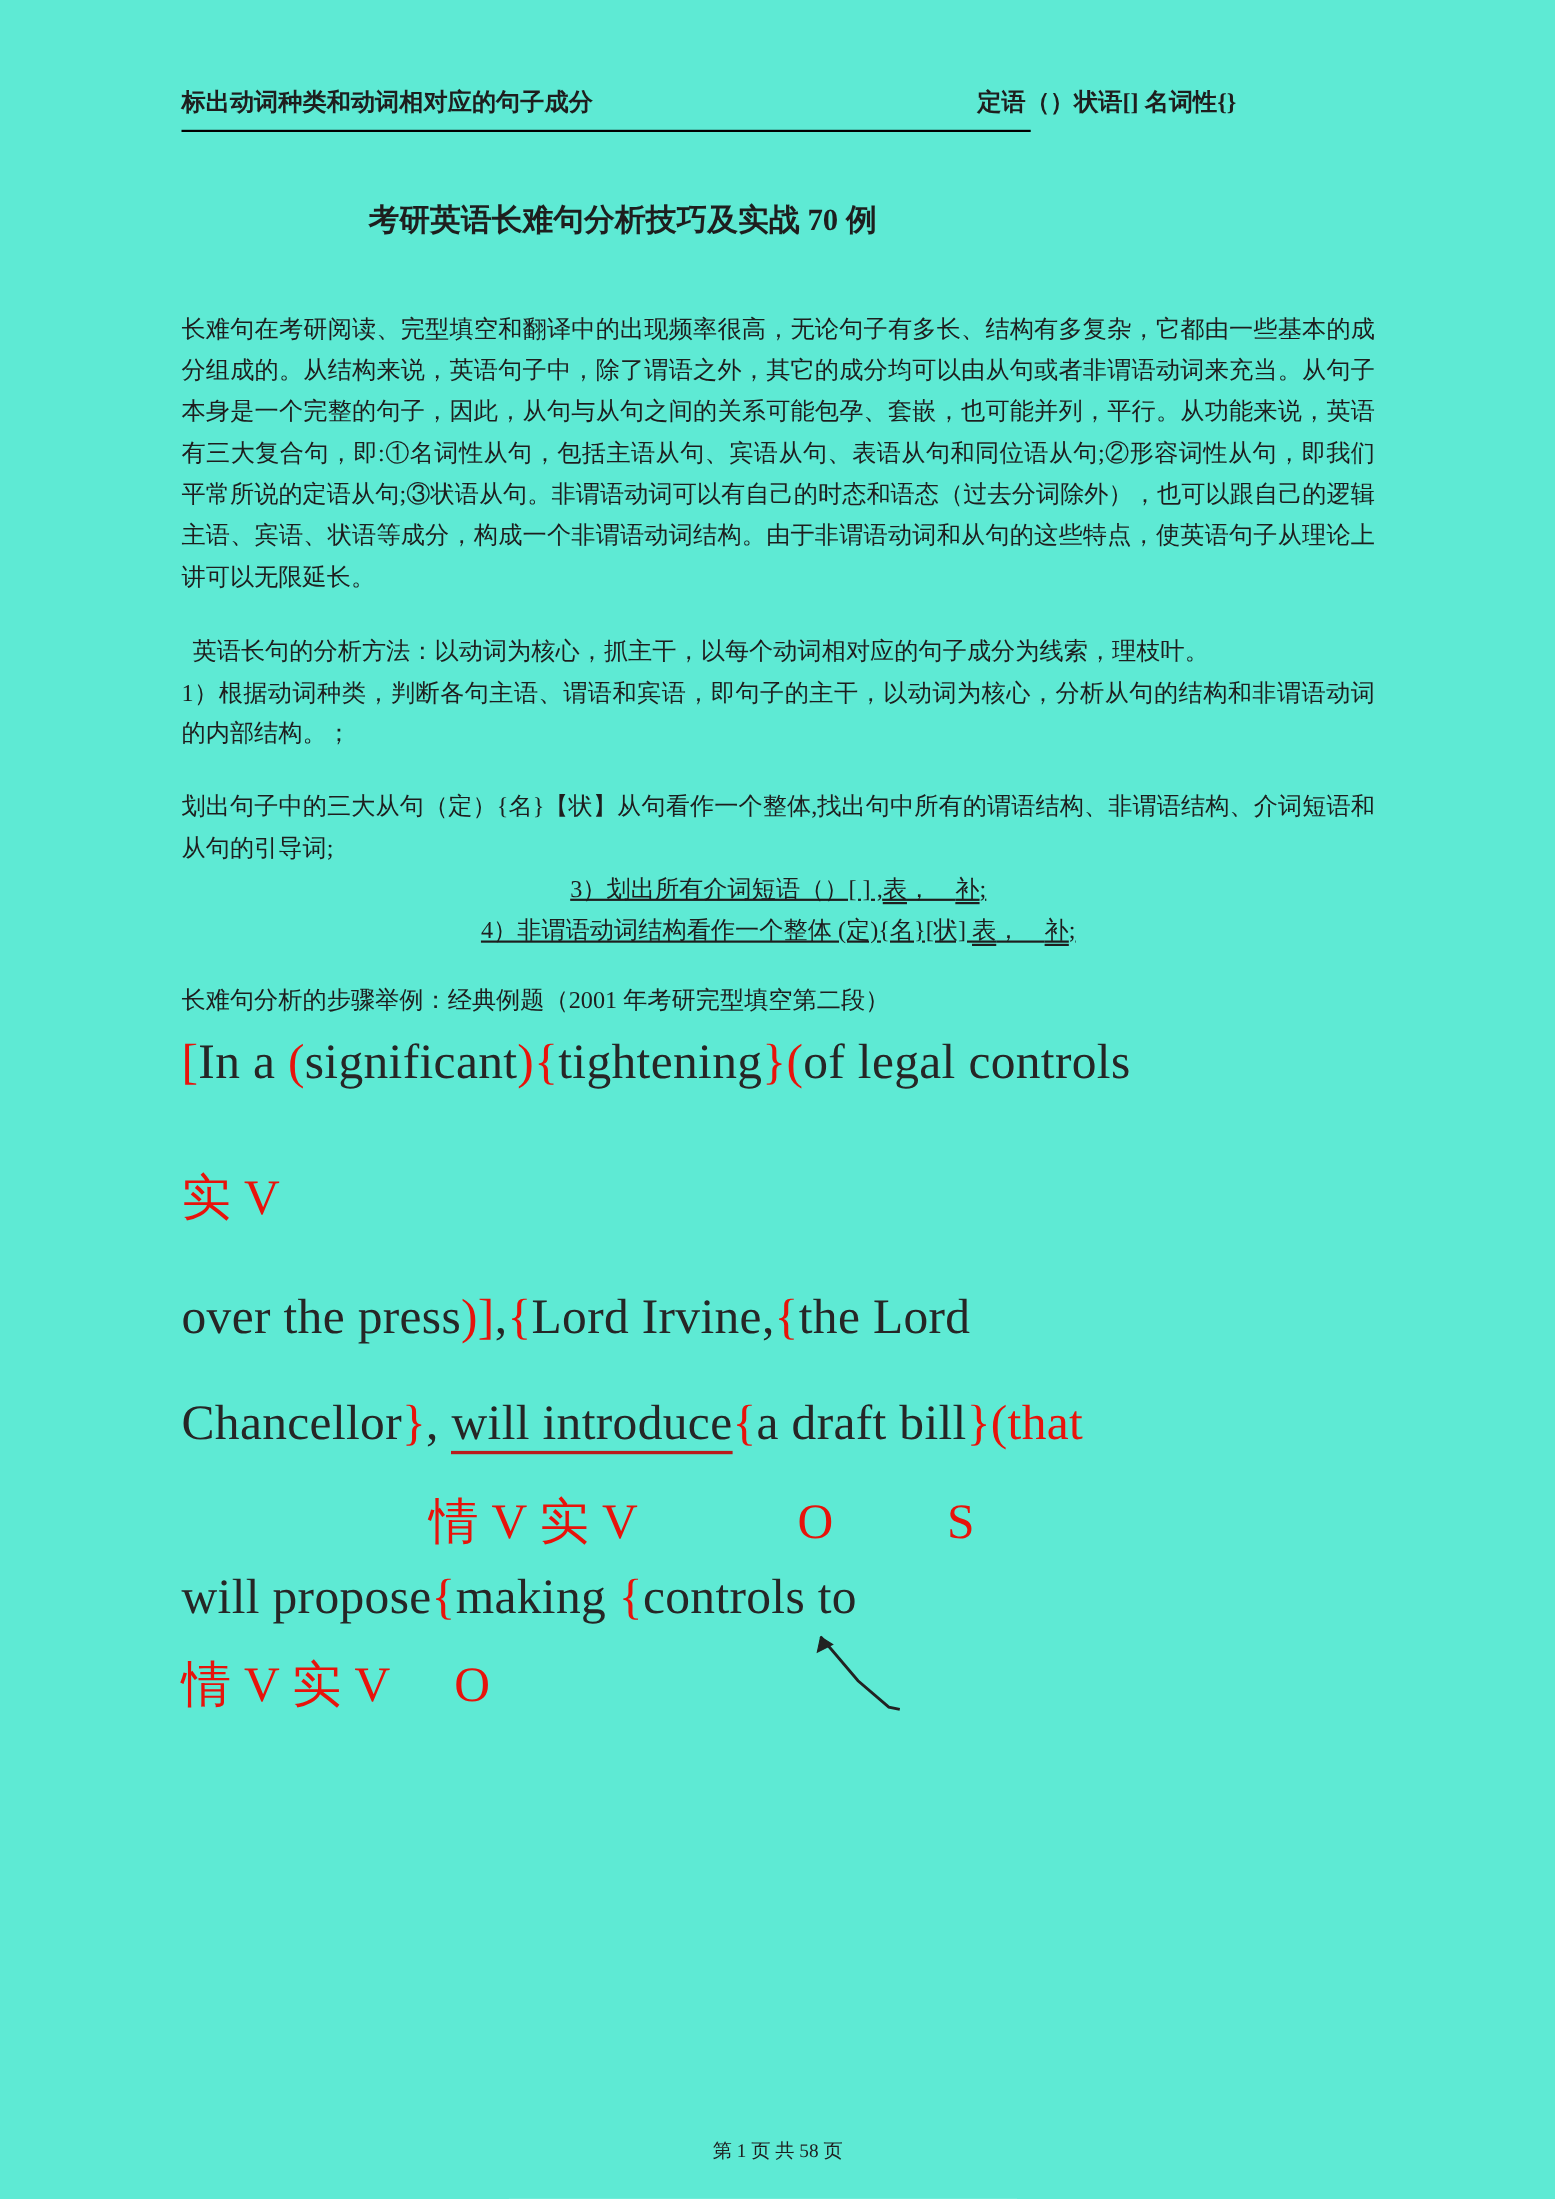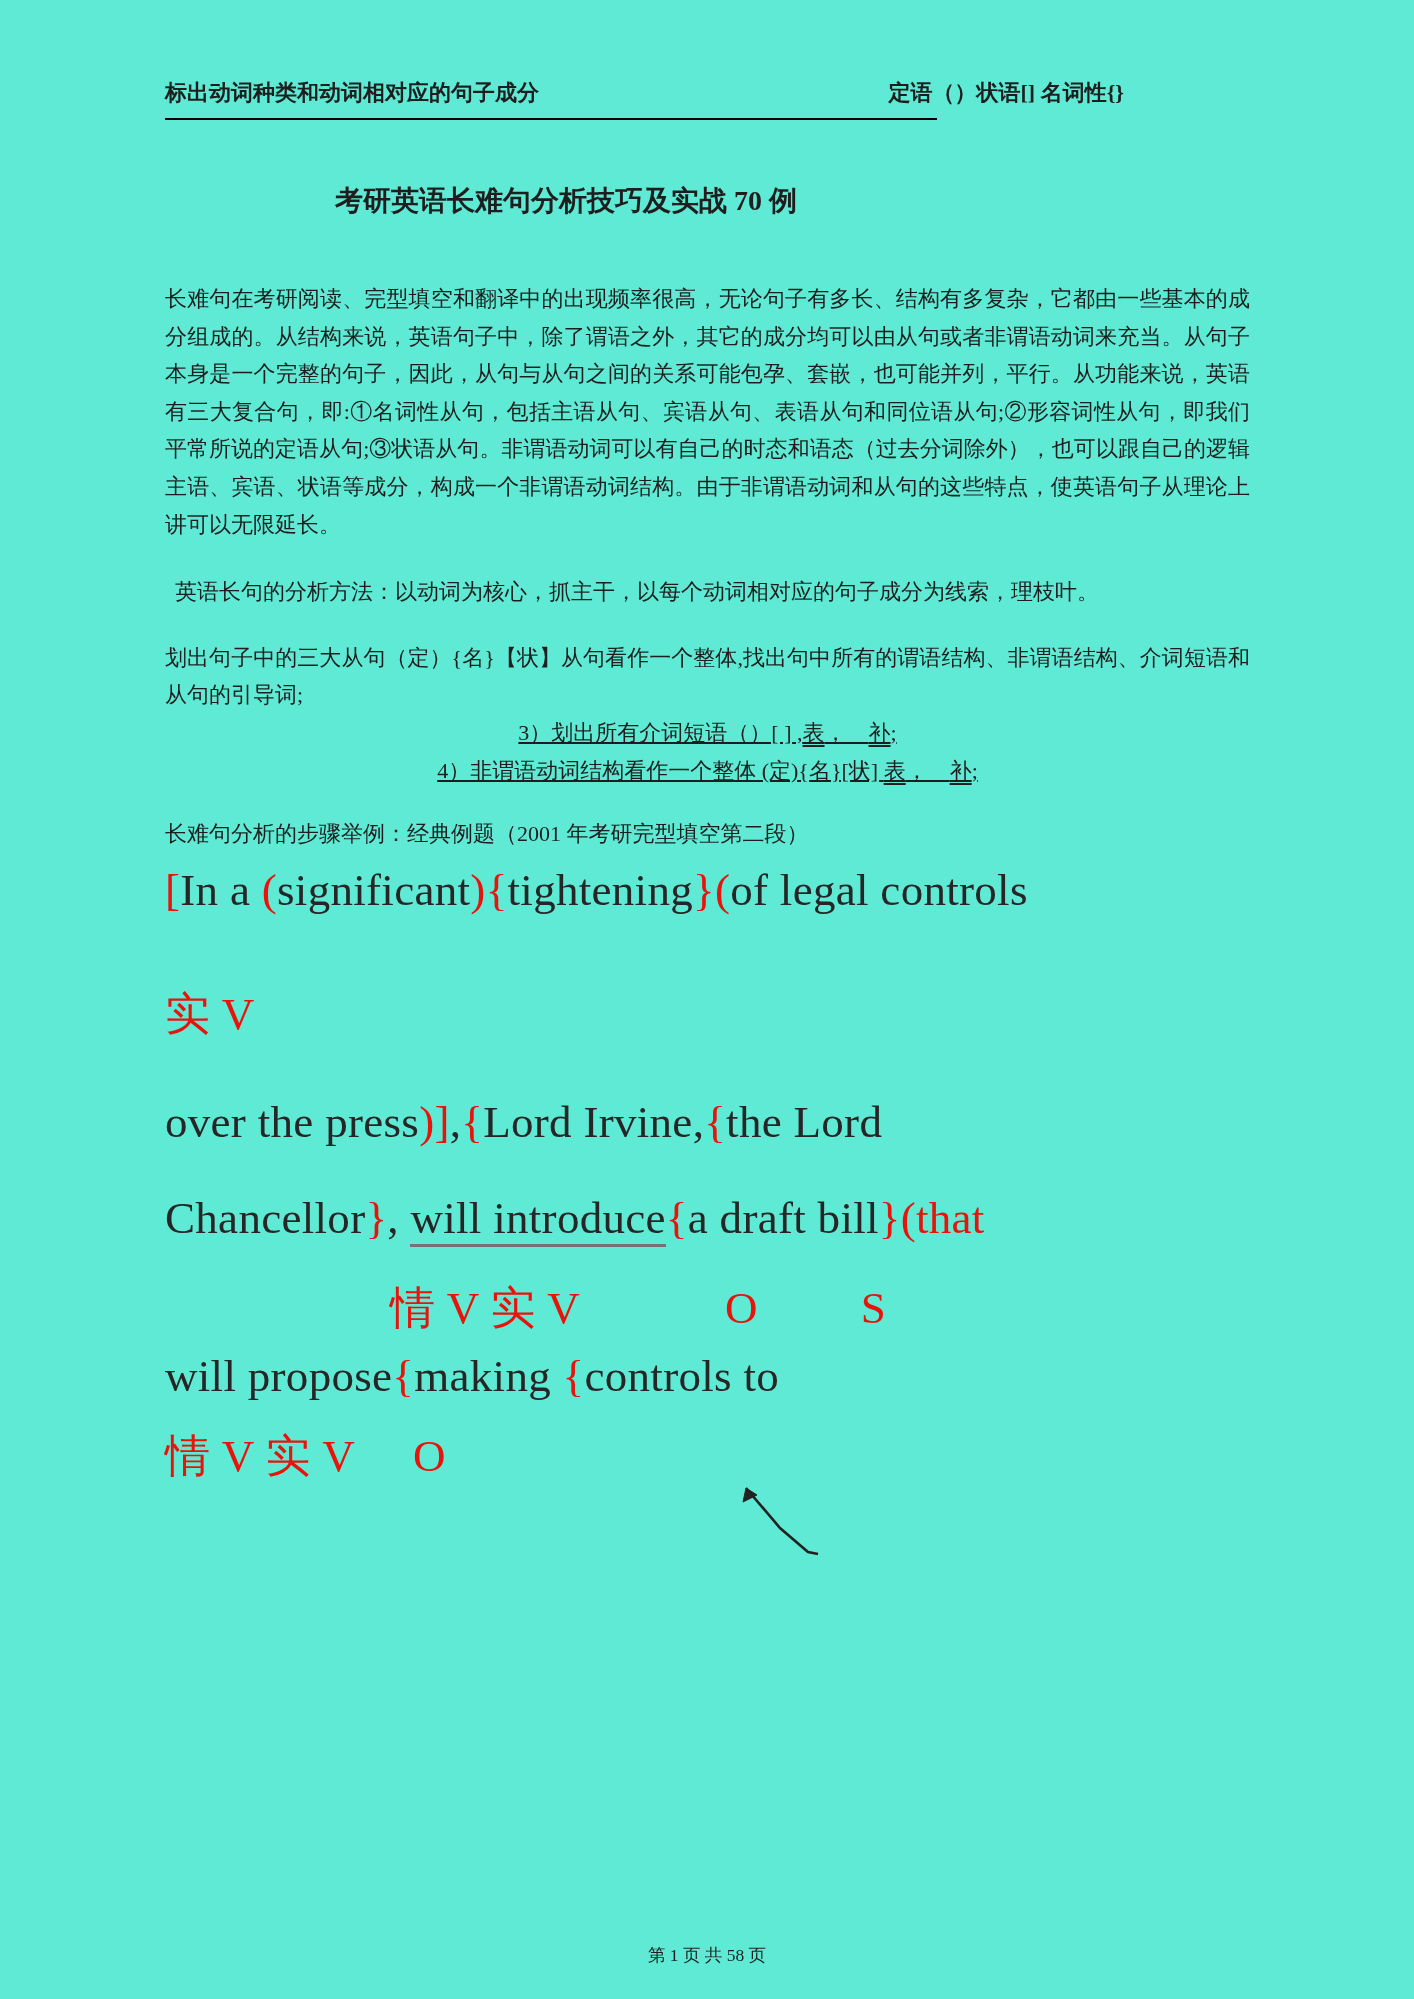--- a/index.html
+++ b/index.html
@@ -66,6 +66,7 @@
   <p class="body p1">长难句在考研阅读、完型填空和翻译中的出现频率很高，无论句子有多长、结构有多复杂，它都由一些基本的成分组成的。从结构来说，英语句子中，除了谓语之外，其它的成分均可以由从句或者非谓语动词来充当。从句子本身是一个完整的句子，因此，从句与从句之间的关系可能包孕、套嵌，也可能并列，平行。从功能来说，英语有三大复合句，即:①名词性从句，包括主语从句、宾语从句、表语从句和同位语从句;②形容词性从句，即我们平常所说的定语从句;③状语从句。非谓语动词可以有自己的时态和语态（过去分词除外），也可以跟自己的逻辑主语、宾语、状语等成分，构成一个非谓语动词结构。由于非谓语动词和从句的这些特点，使英语句子从理论上讲可以无限延长。</p>
 
   <p class="body p2">英语长句的分析方法：以动词为核心，抓主干，以每个动词相对应的句子成分为线索，理枝叶。</p>
+  <p class="body">1）根据动词种类，判断各句主语、谓语和宾语，即句子的主干，以动词为核心，分析从句的结构和非谓语动词的内部结构。；</p>
 
   <p class="body p4">划出句子中的三大从句（定）{名}【状】从句看作一个整体,找出句中所有的谓语结构、非谓语结构、介词短语和从句的引导词;</p>
 

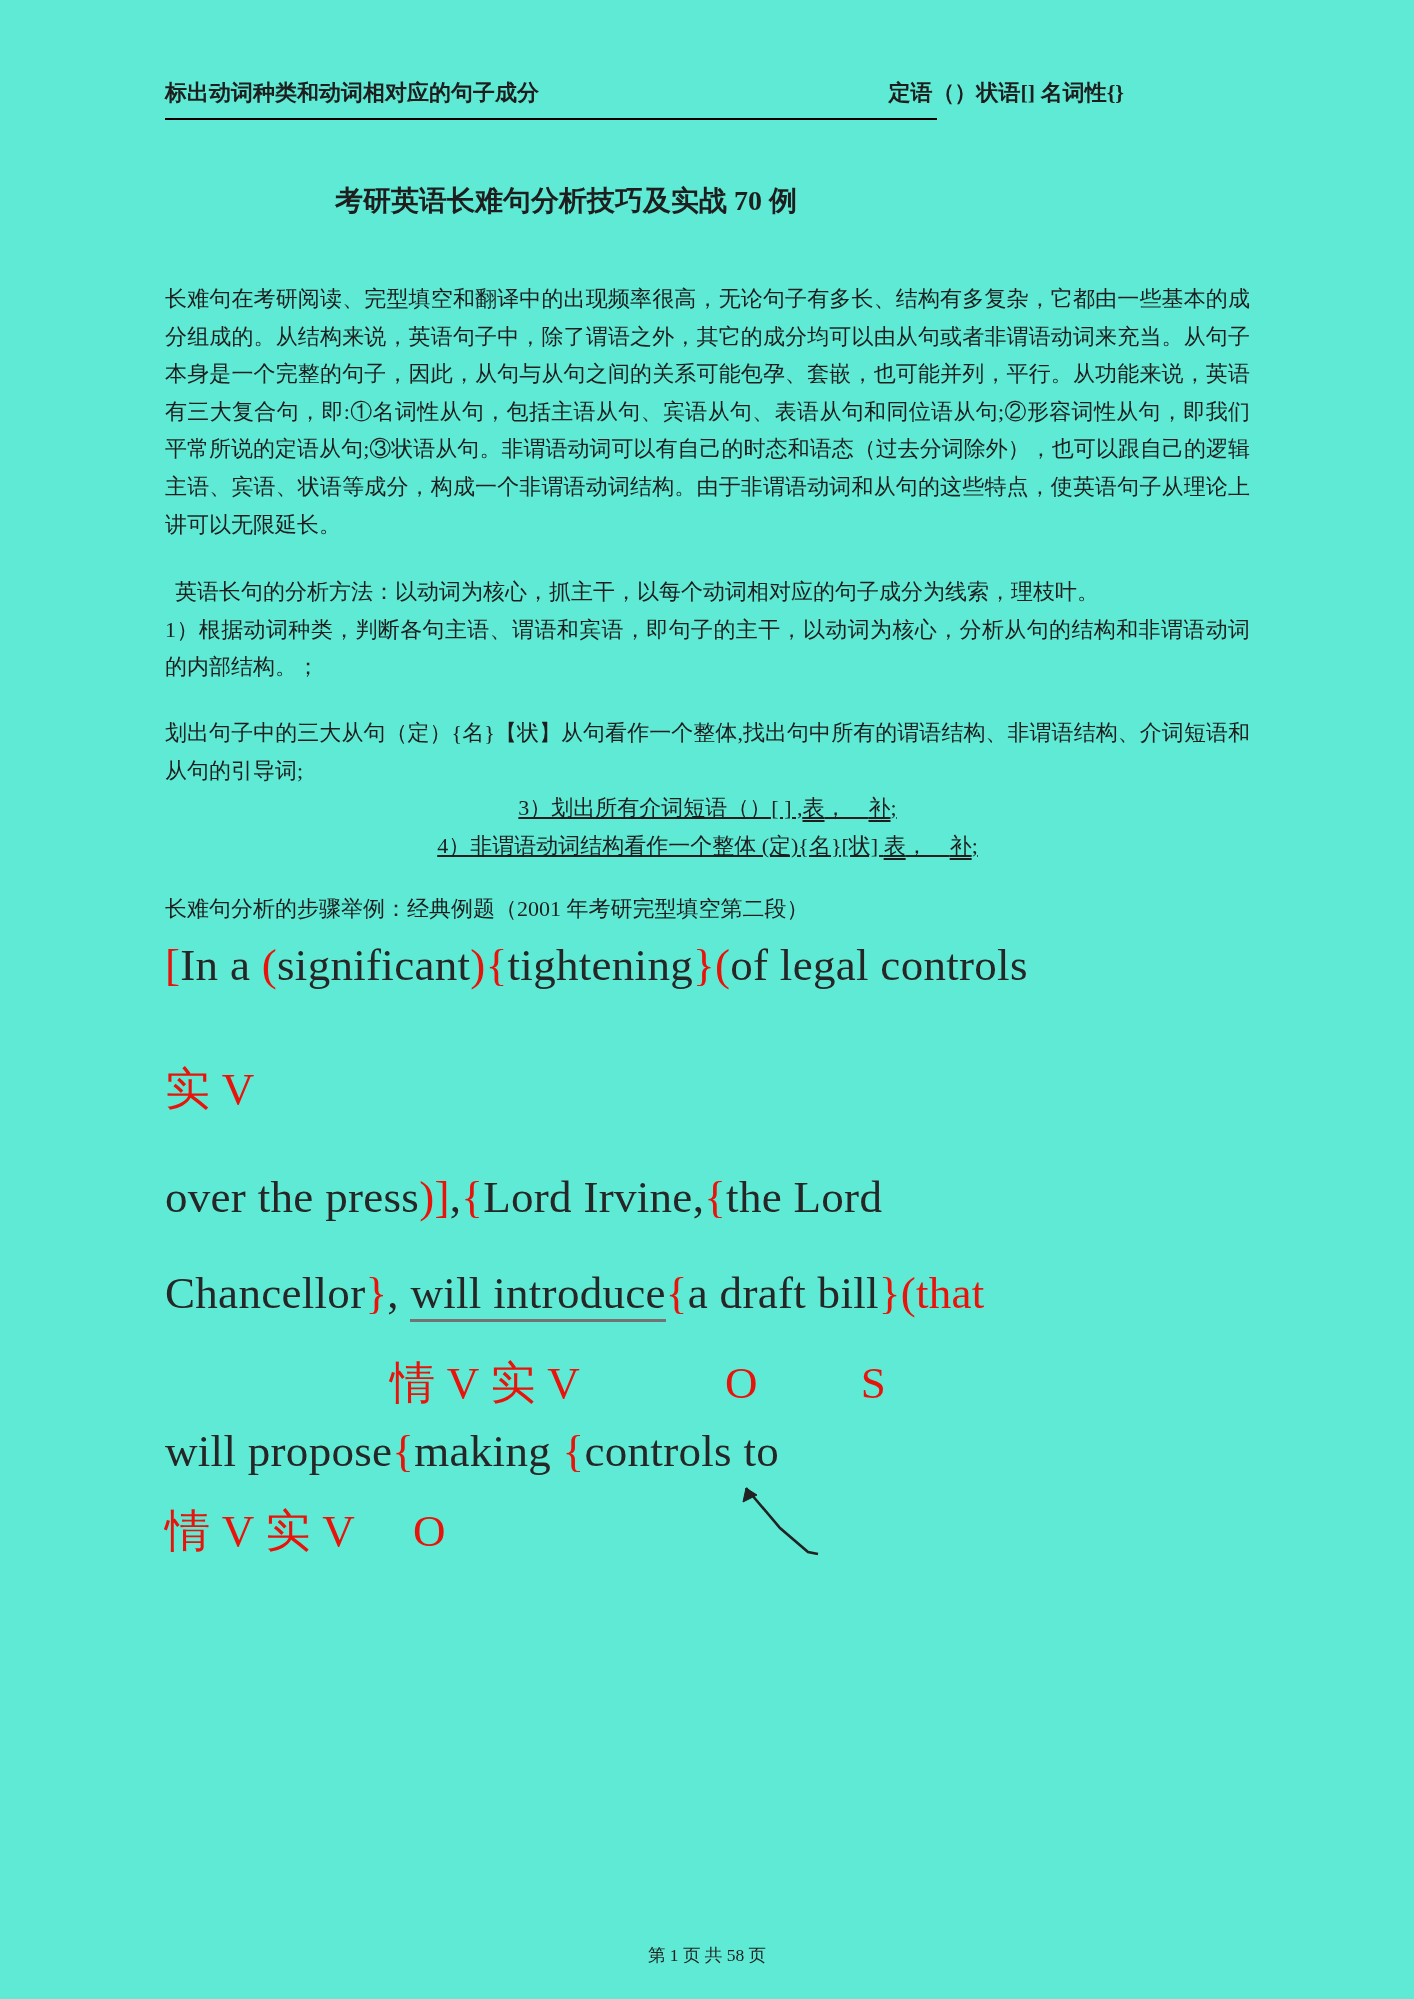--- a/index.html
+++ b/index.html
@@ -31,7 +31,7 @@
   
   .ex { font-size:45px; line-height:62px; white-space:nowrap; color:#262626; letter-spacing:0.3px; }
   .red { color:#e8130b; }
-  .uw { border-bottom:3px solid #737373; padding-bottom:1px; }
+  .uw { border-bottom:3px solid #b91c1c; padding-bottom:1px; }
   .ex1 { margin-top:6px; }
   .exa1 { margin-top:62px; }
   .ex2 { margin-top:46px; }

